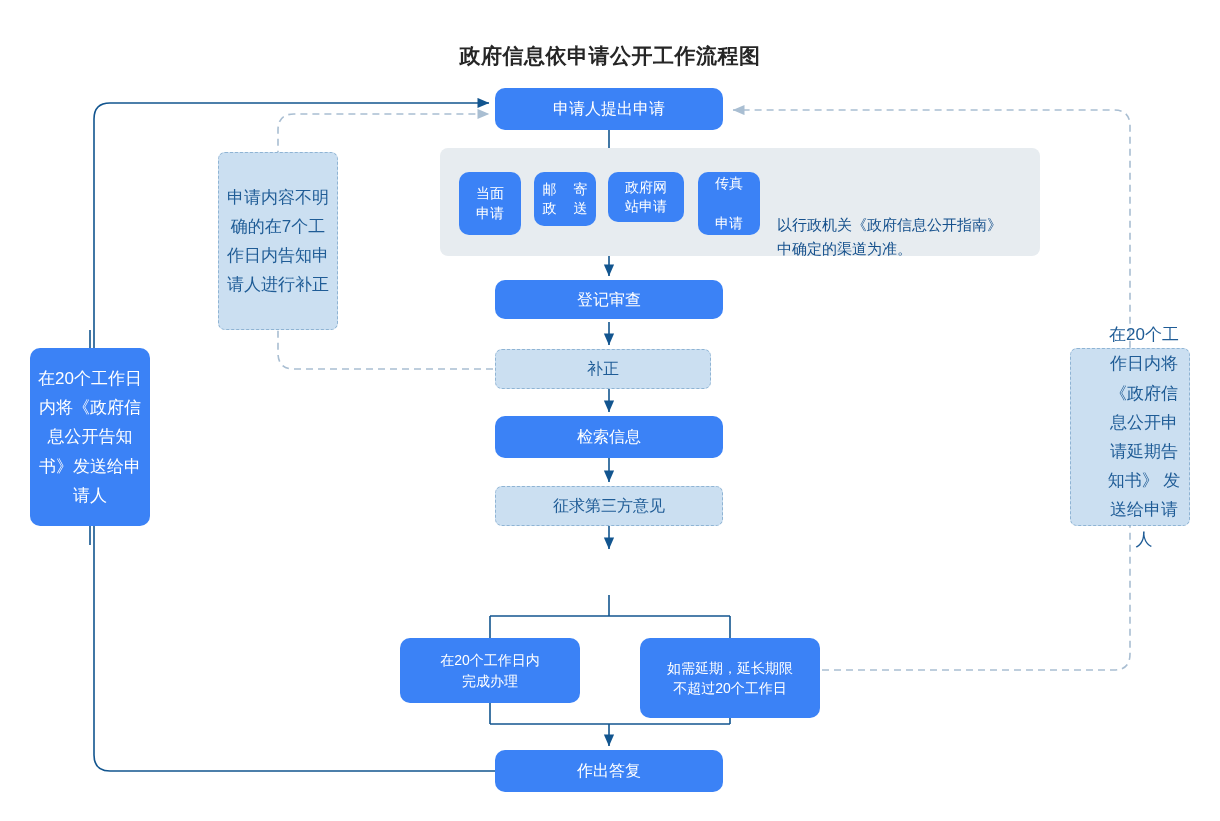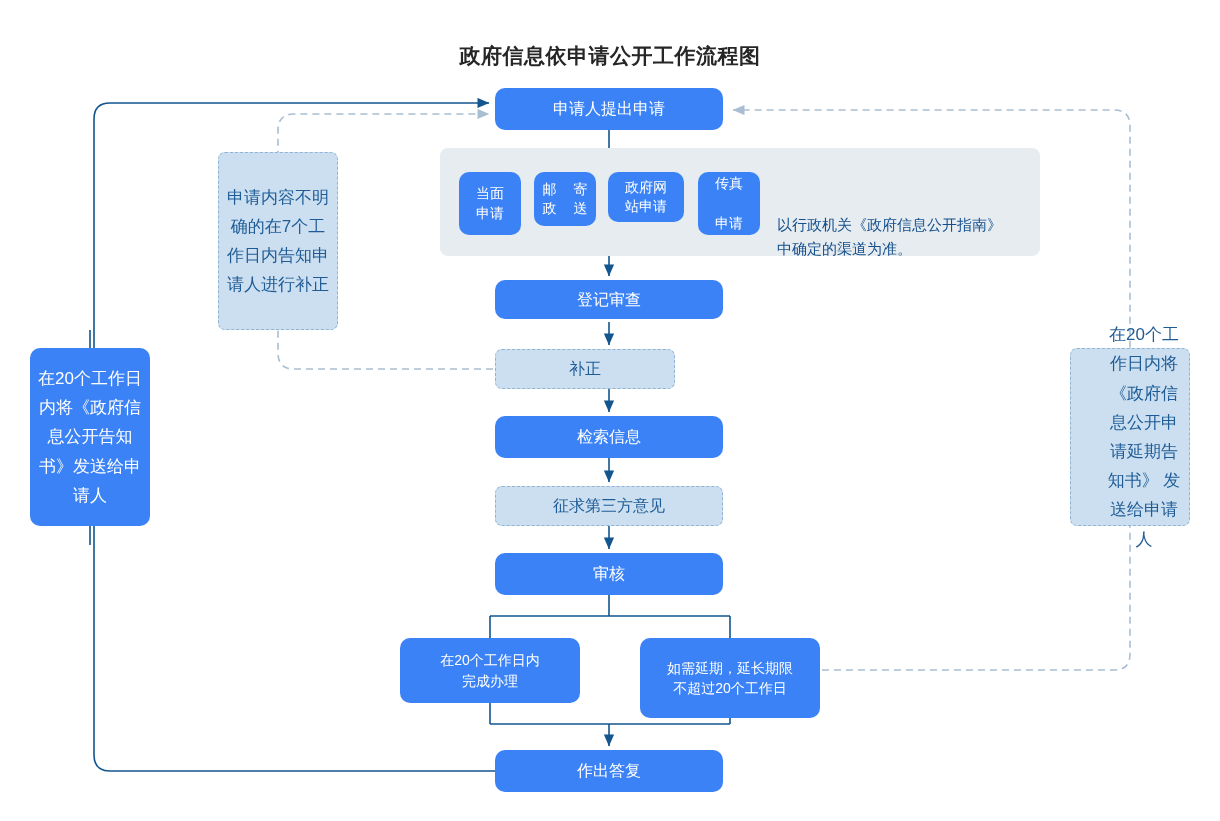--- a/index.html
+++ b/index.html
@@ -173,7 +173,7 @@
     <span>登记审查</span>
   </div>
 
-  <div class="node light ch-box" style="left:495px; top:349px; width:180px; height:40px;">
+  <div class="node light ch-box" style="left:495px; top:349px; width:216px; height:40px;">
     <span>补正</span>
   </div>
 

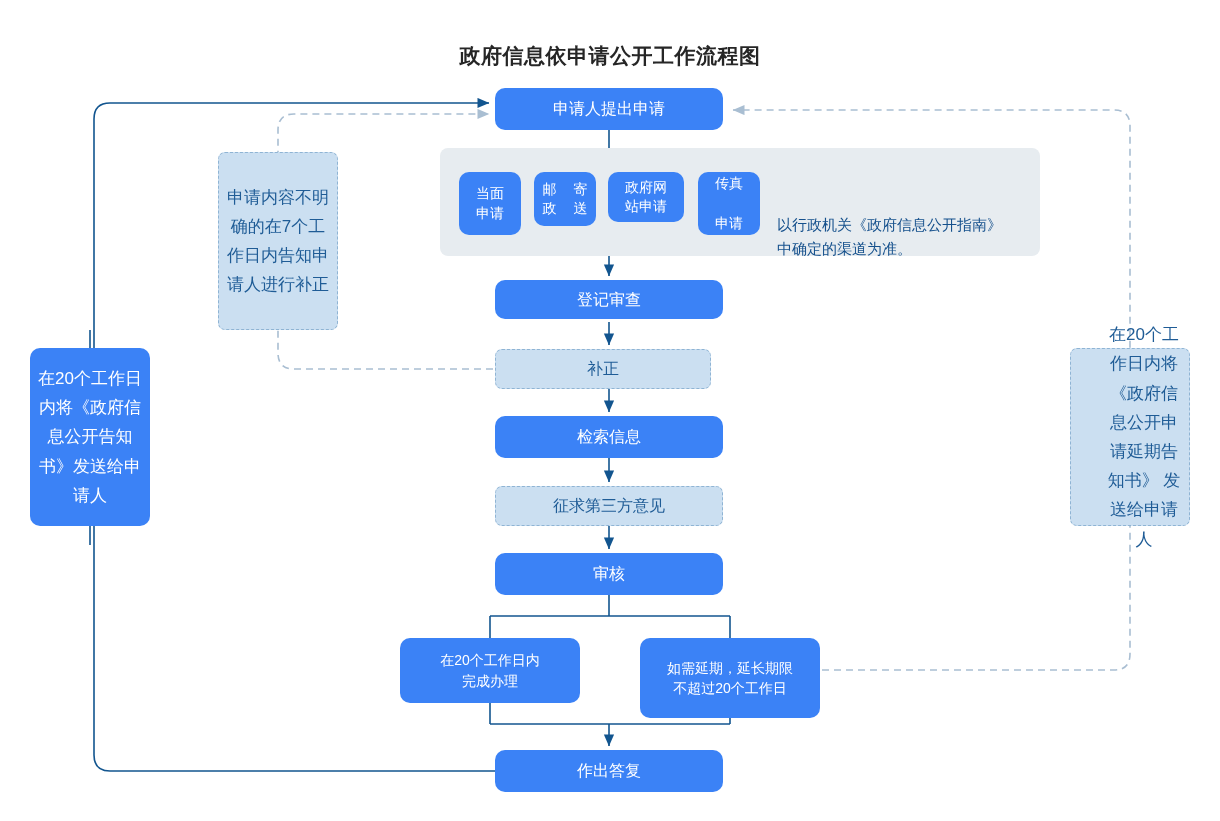--- a/index.html
+++ b/index.html
@@ -185,9 +185,6 @@
     <span>征求第三方意见</span>
   </div>
 
-  <div class="node solid ch-box" style="left:495px; top:553px; width:228px; height:42px;">
-    <span>审核</span>
-  </div>
 
   <div class="node solid ch-small" style="left:400px; top:638px; width:180px; height:65px; flex-direction:column;">
     <span>在20个工作日内</span>

